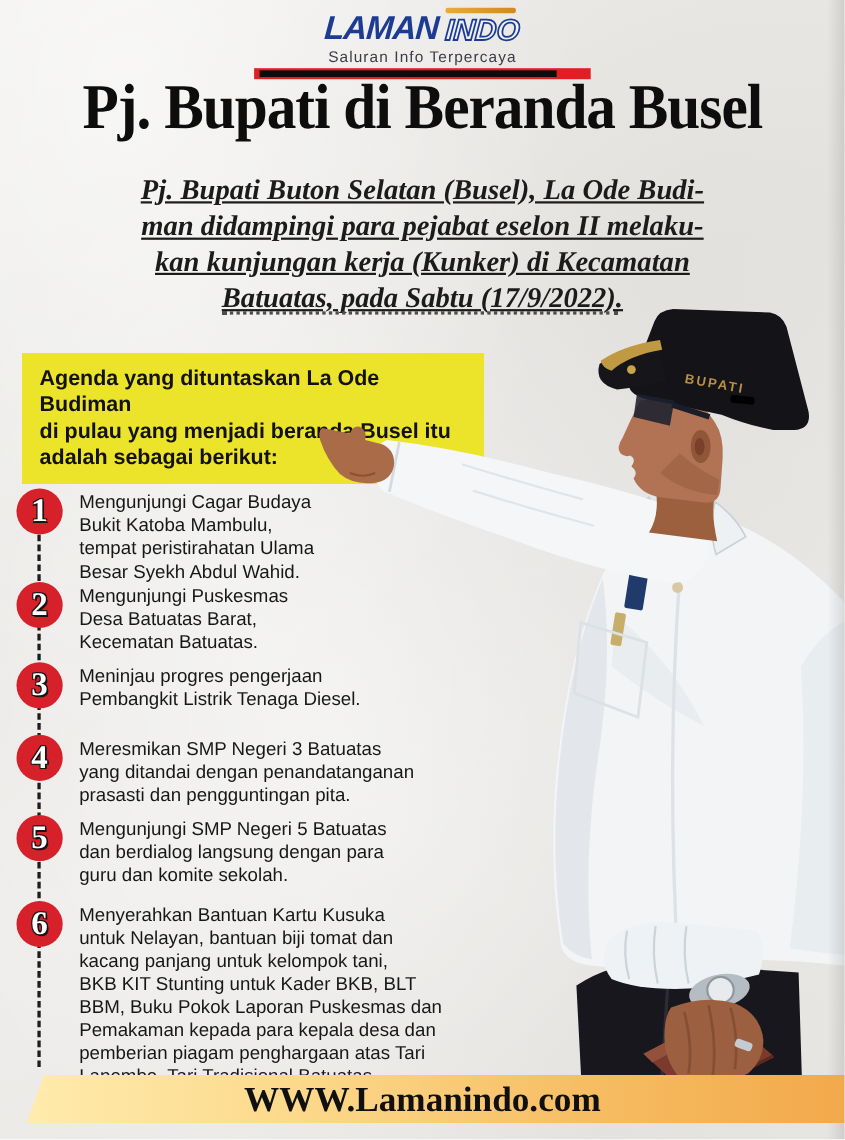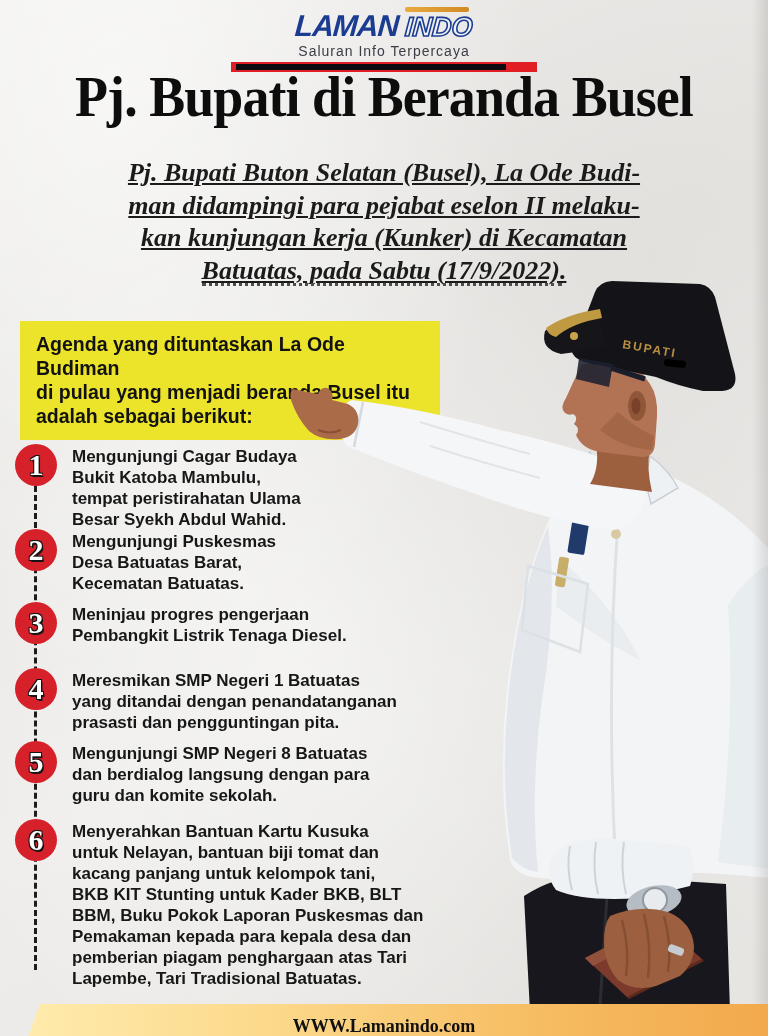--- a/index.html
+++ b/index.html
@@ -54,7 +54,7 @@
     font-family:"Liberation Serif",serif;font-weight:bold;font-size:30px;line-height:42px;
     text-shadow:1.5px 1.5px 0 #151515,-1px -1px 0 #151515,1px -1px 0 #151515,-1px 1px 0 #151515;}
   .itext{position:absolute;left:72px;top:2px;width:402px;
-    font-weight:bold;font-size:17px;line-height:21px;color:#171717;white-space:pre-line;}
+    font-weight:normal;font-size:17px;line-height:21px;color:#171717;white-space:pre-line;}
 
   
   .photo-svg{position:absolute;inset:0;z-index:5;pointer-events:none;}

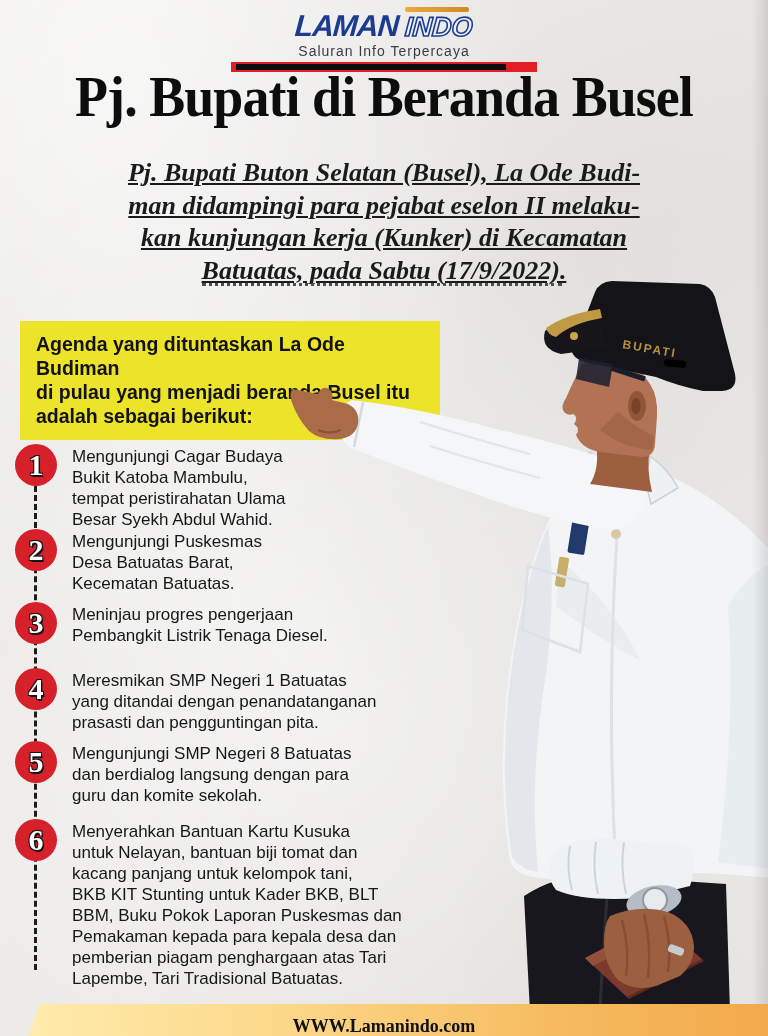--- a/index.html
+++ b/index.html
@@ -117,7 +117,7 @@
   </div>
   <div class="item" style="top:668px;">
     <div class="num">4</div>
-    <div class="itext">Meresmikan SMP Negeri 1 Batuatas
+    <div class="itext">Meresmikan SMP Negeri 3 Batuatas
 yang ditandai dengan penandatanganan
 prasasti dan pengguntingan pita.</div>
   </div>

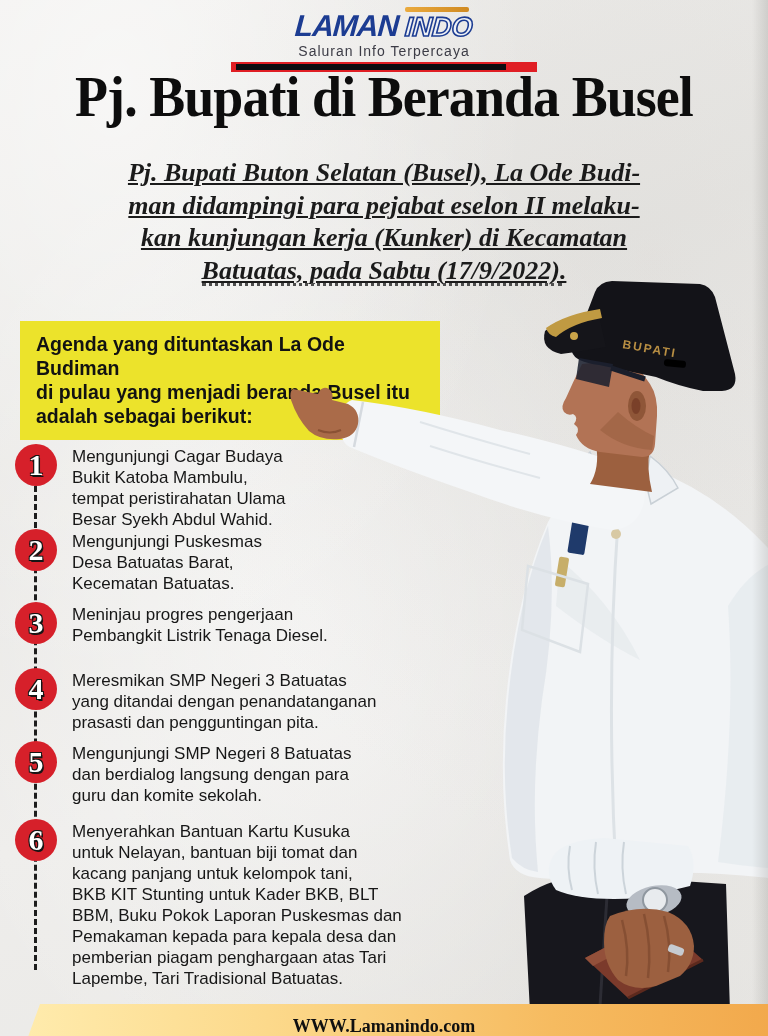--- a/index.html
+++ b/index.html
@@ -123,7 +123,7 @@
   </div>
   <div class="item" style="top:741px;">
     <div class="num">5</div>
-    <div class="itext">Mengunjungi SMP Negeri 8 Batuatas
+    <div class="itext">Mengunjungi SMP Negeri 5 Batuatas
 dan berdialog langsung dengan para
 guru dan komite sekolah.</div>
   </div>

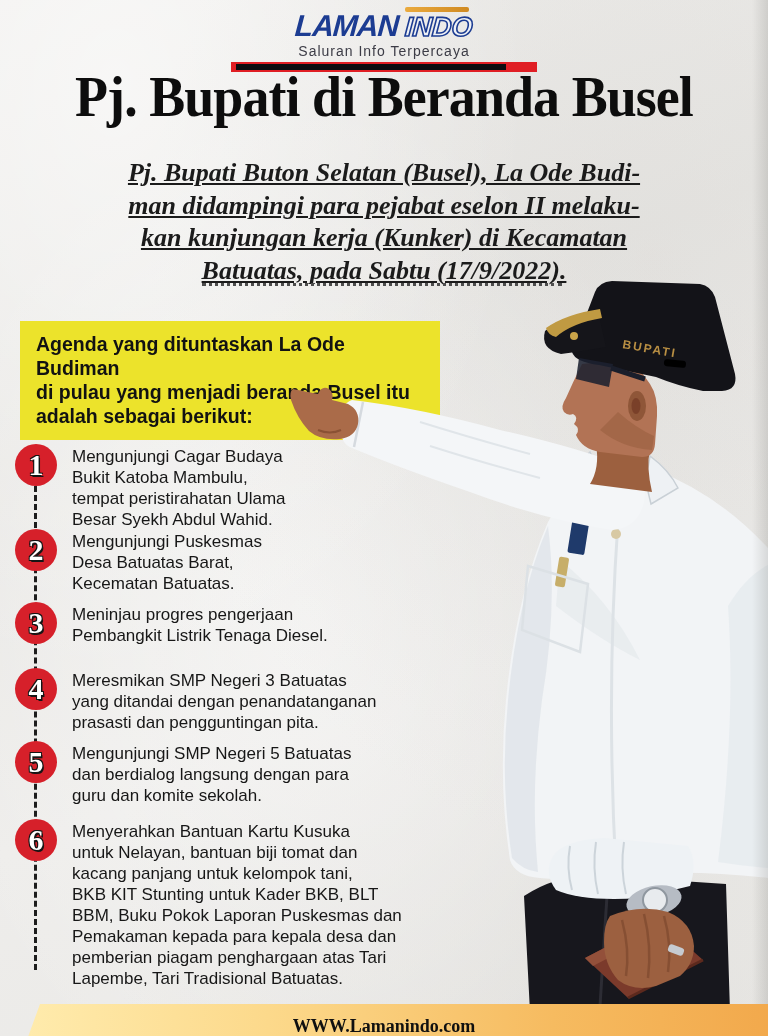--- a/index.html
+++ b/index.html
@@ -60,10 +60,10 @@
   .photo-svg{position:absolute;inset:0;z-index:5;pointer-events:none;}
 
   
-  .footer{position:absolute;left:0;right:0;bottom:0;height:32px;z-index:8;text-align:center;
+  .footer{position:absolute;left:0;right:0;bottom:0;height:59px;z-index:8;text-align:center;
     background:linear-gradient(90deg,#ffedb0 0%,#fcd98b 35%,#f6bb60 72%,#f2a94c 100%);
     clip-path:polygon(40px 0,768px 0,768px 44px,24px 44px);
-    font-family:"Liberation Serif",serif;font-weight:bold;font-size:18px;line-height:44px;color:#101010;}
+    font-family:"Liberation Serif",serif;font-weight:bold;font-size:32px;line-height:44px;color:#101010;}
 </style>
 </head>
 <body>

